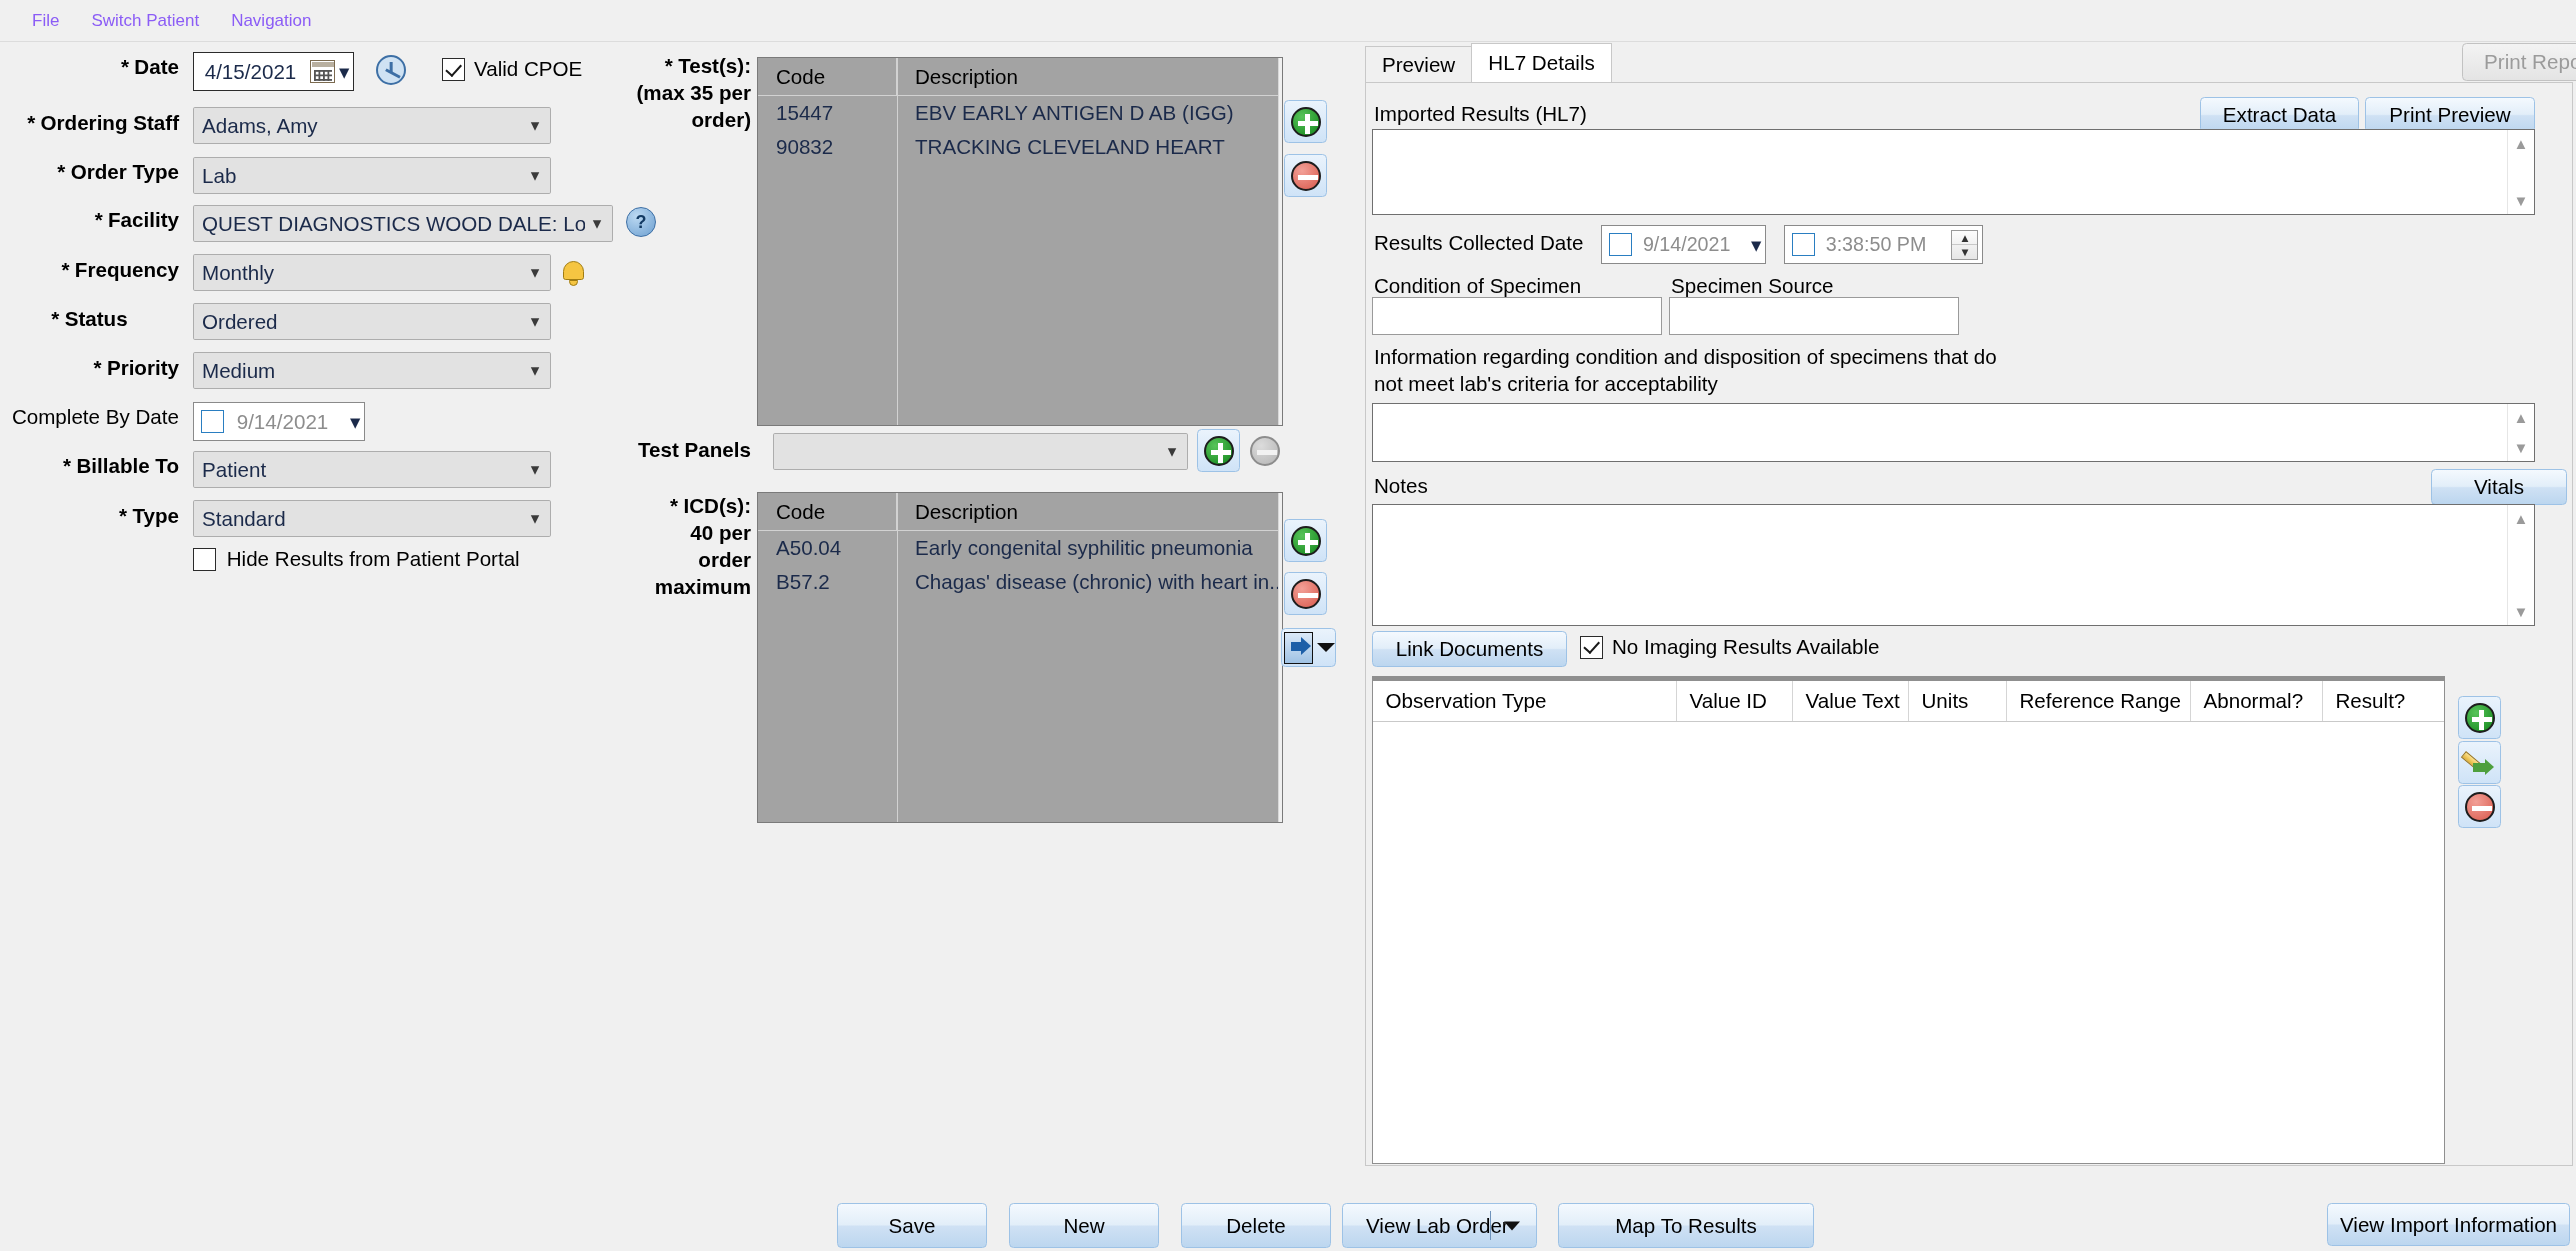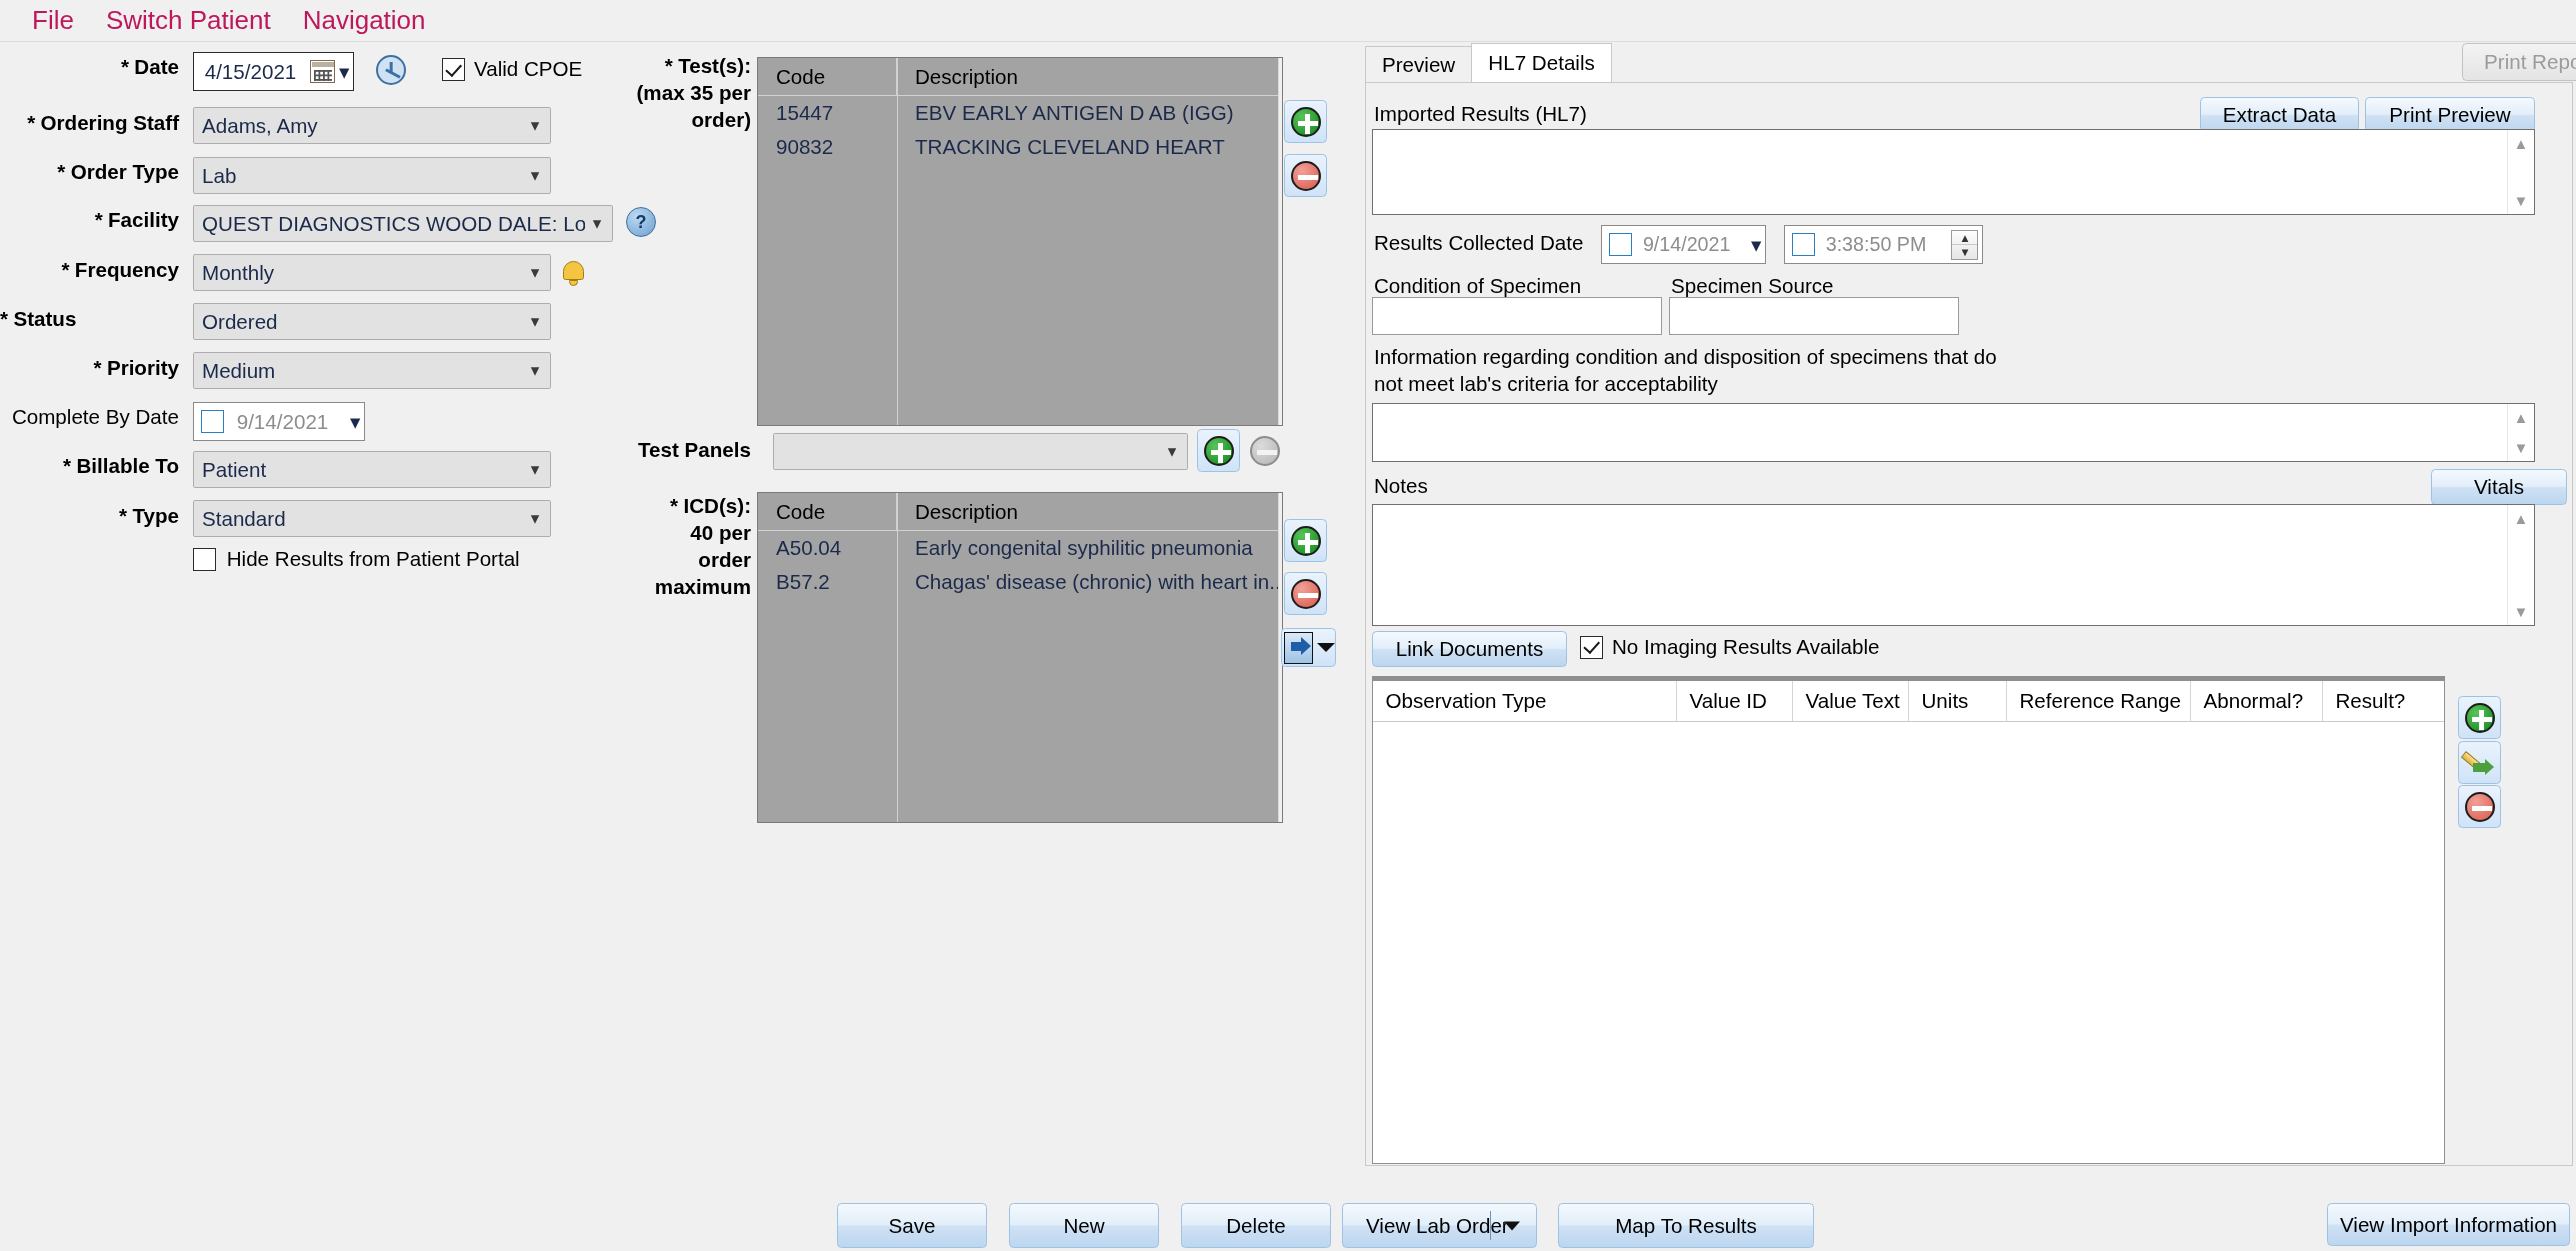--- a/index.html
+++ b/index.html
@@ -19,7 +19,7 @@
     position:absolute; left:0; top:0; width:2576px; height:41px;
     background:#f0f0f0; display:flex; align-items:center; padding-left:16px;
   }
-  .menubar .mi{ padding:5.4px 16px; font-size:26px; color:#be185d; }
+  .menubar .mi{ padding:5.4px 16px; font-size:17px; color:#8b5cf6; }
 
   
   .lbl{ font-size:20.6px; color:#000; }

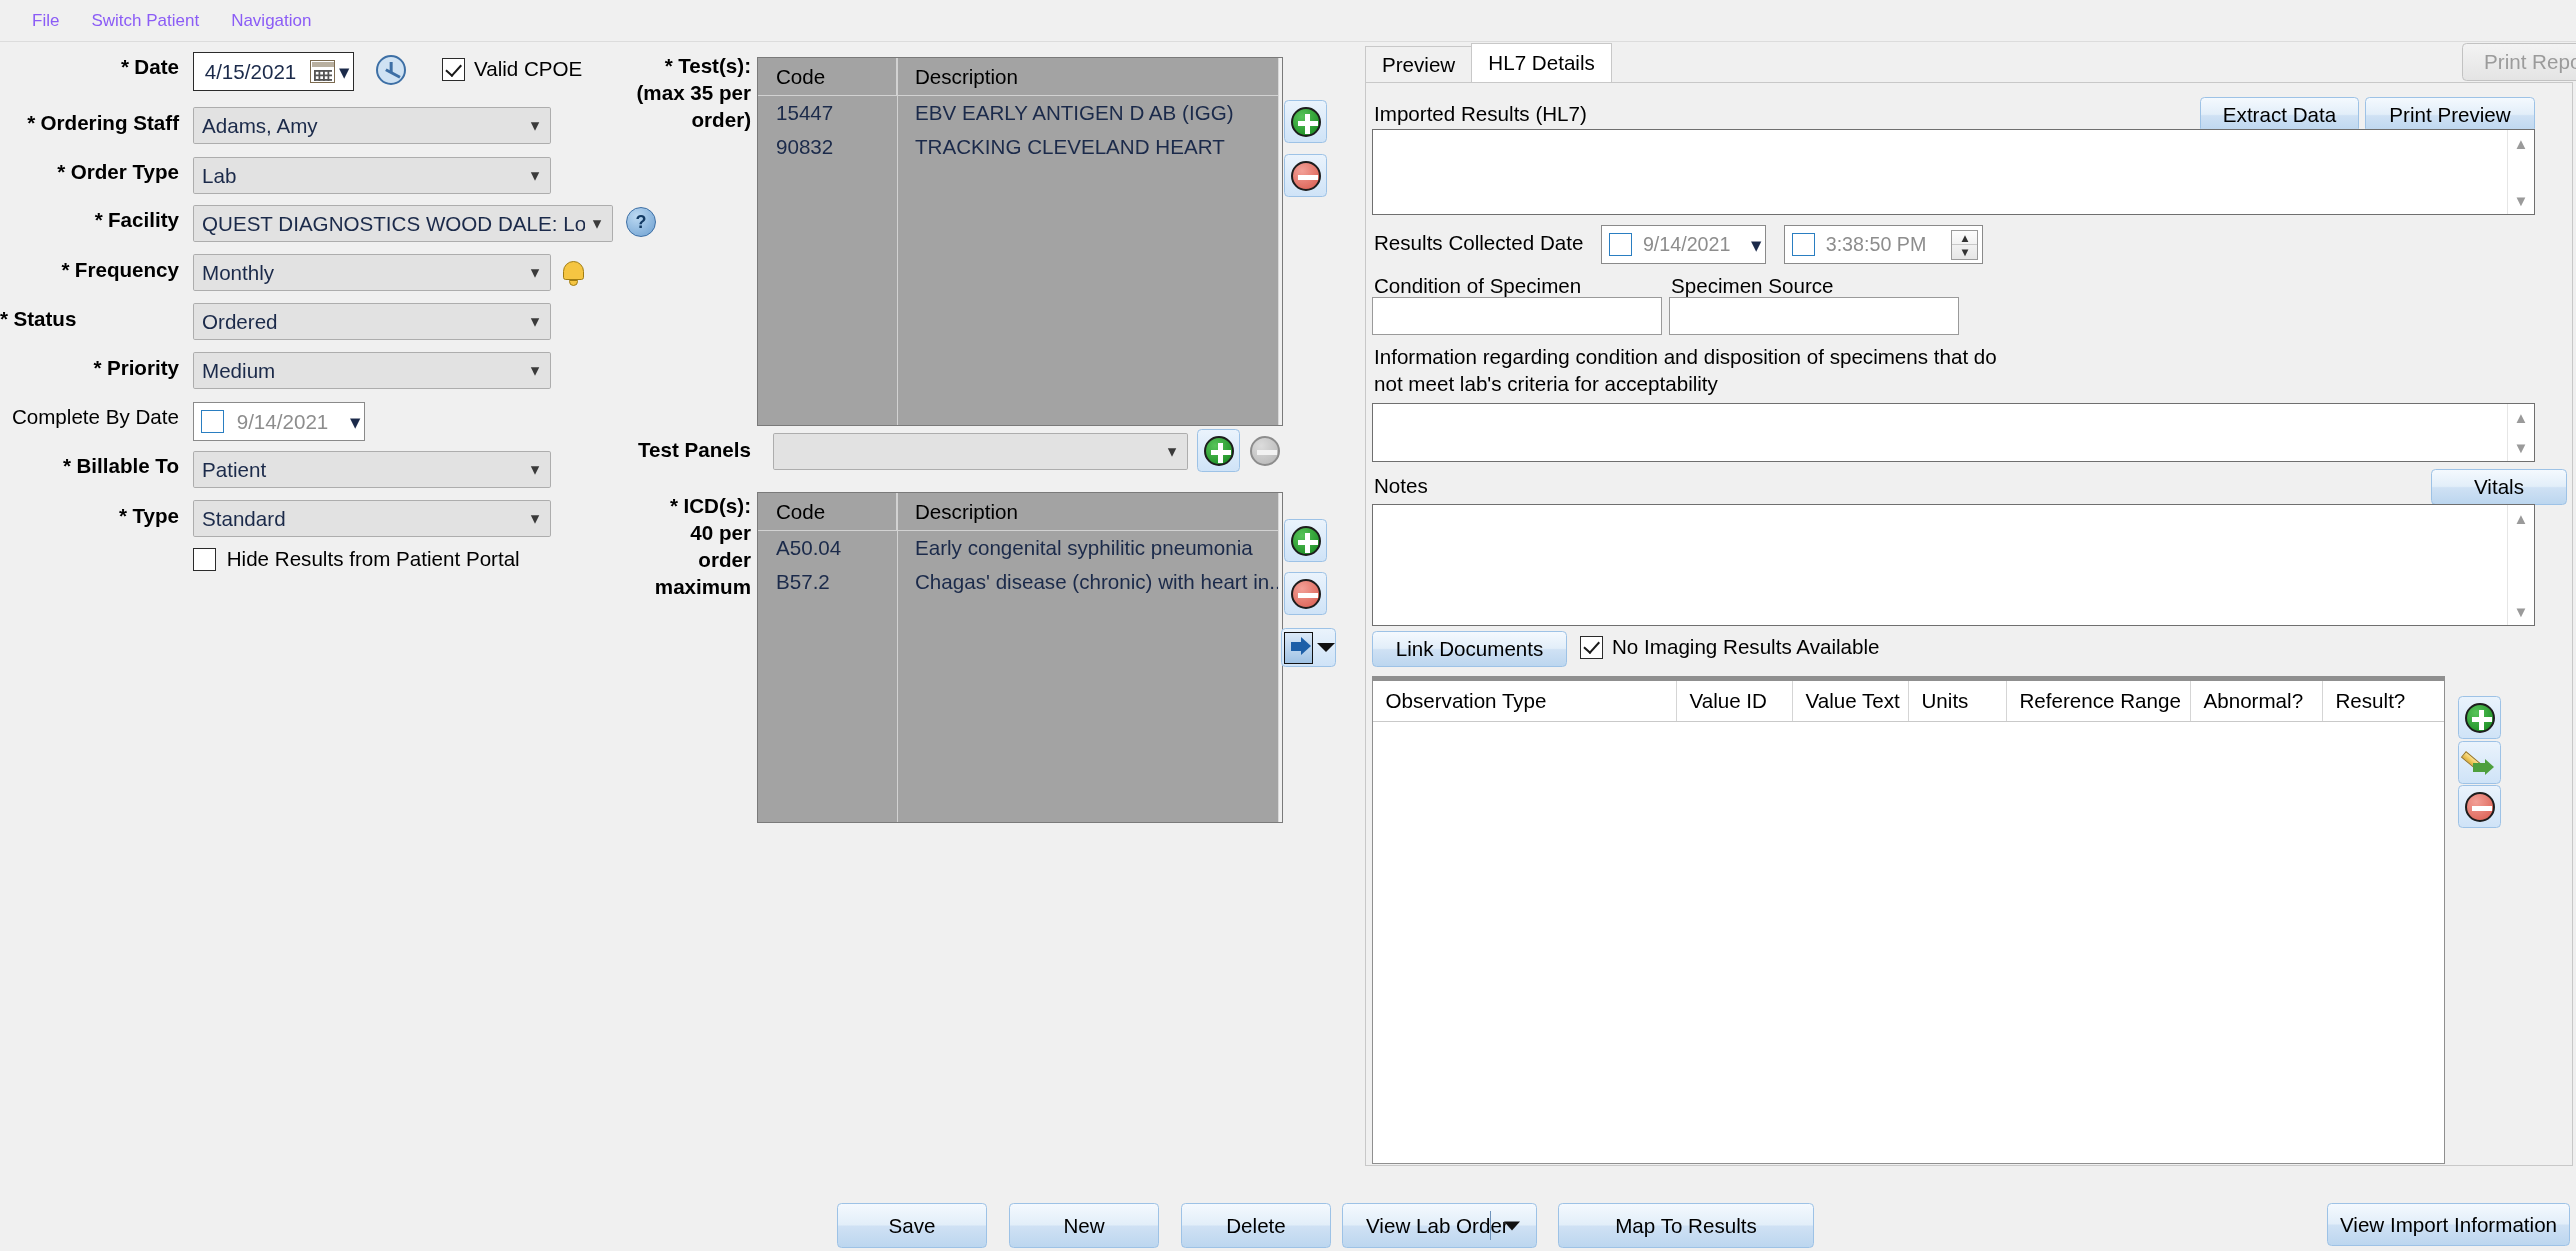--- a/index.html
+++ b/index.html
@@ -305,7 +305,7 @@
     <span class="c"></span>
   </div>
 
-<div style="position:absolute;left:0;top:307px;width:179px;text-align:left;" class="lbl bold req">Status</div>
+<div style="position:absolute;left:0;top:307px;width:179px;text-align:center;" class="lbl bold req">Status</div>
 <div class="combo" style="left:193px;top:303px;width:358px;">
   <span class="txt">Ordered</span>
   <span class="chev">▾</span>

